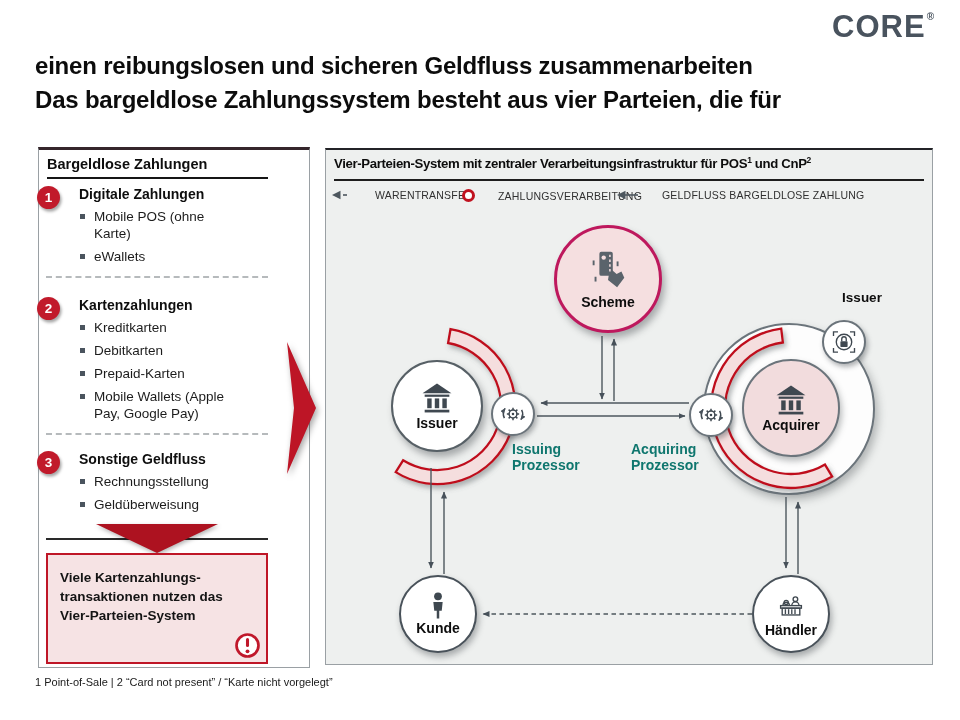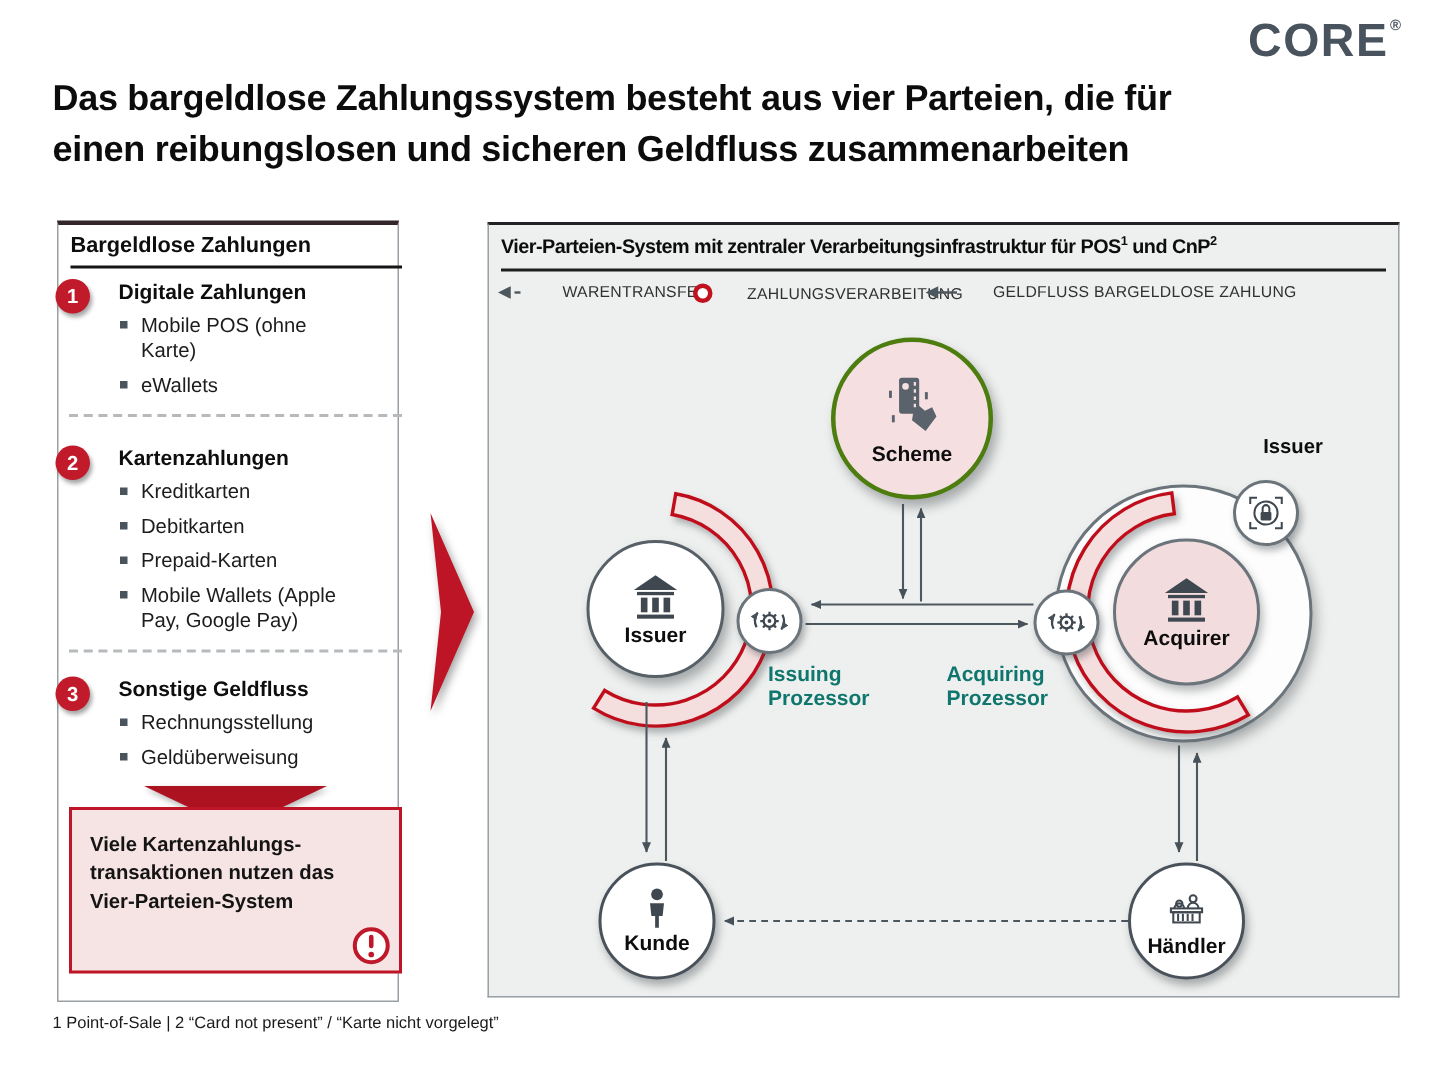--- a/index.html
+++ b/index.html
@@ -58,8 +58,8 @@
   <div class="logo"><span>CORE</span><sup>®</sup></div>
 
   <div class="main-title">
+    <div>einen reibungslosen und sicheren Geldfluss zusammenarbeiten</div>
     <div>Das bargeldlose Zahlungssystem besteht aus vier Parteien, die für</div>
-    <div>einen reibungslosen und sicheren Geldfluss zusammenarbeiten</div>
   </div>
 
   <div class="sidebar">

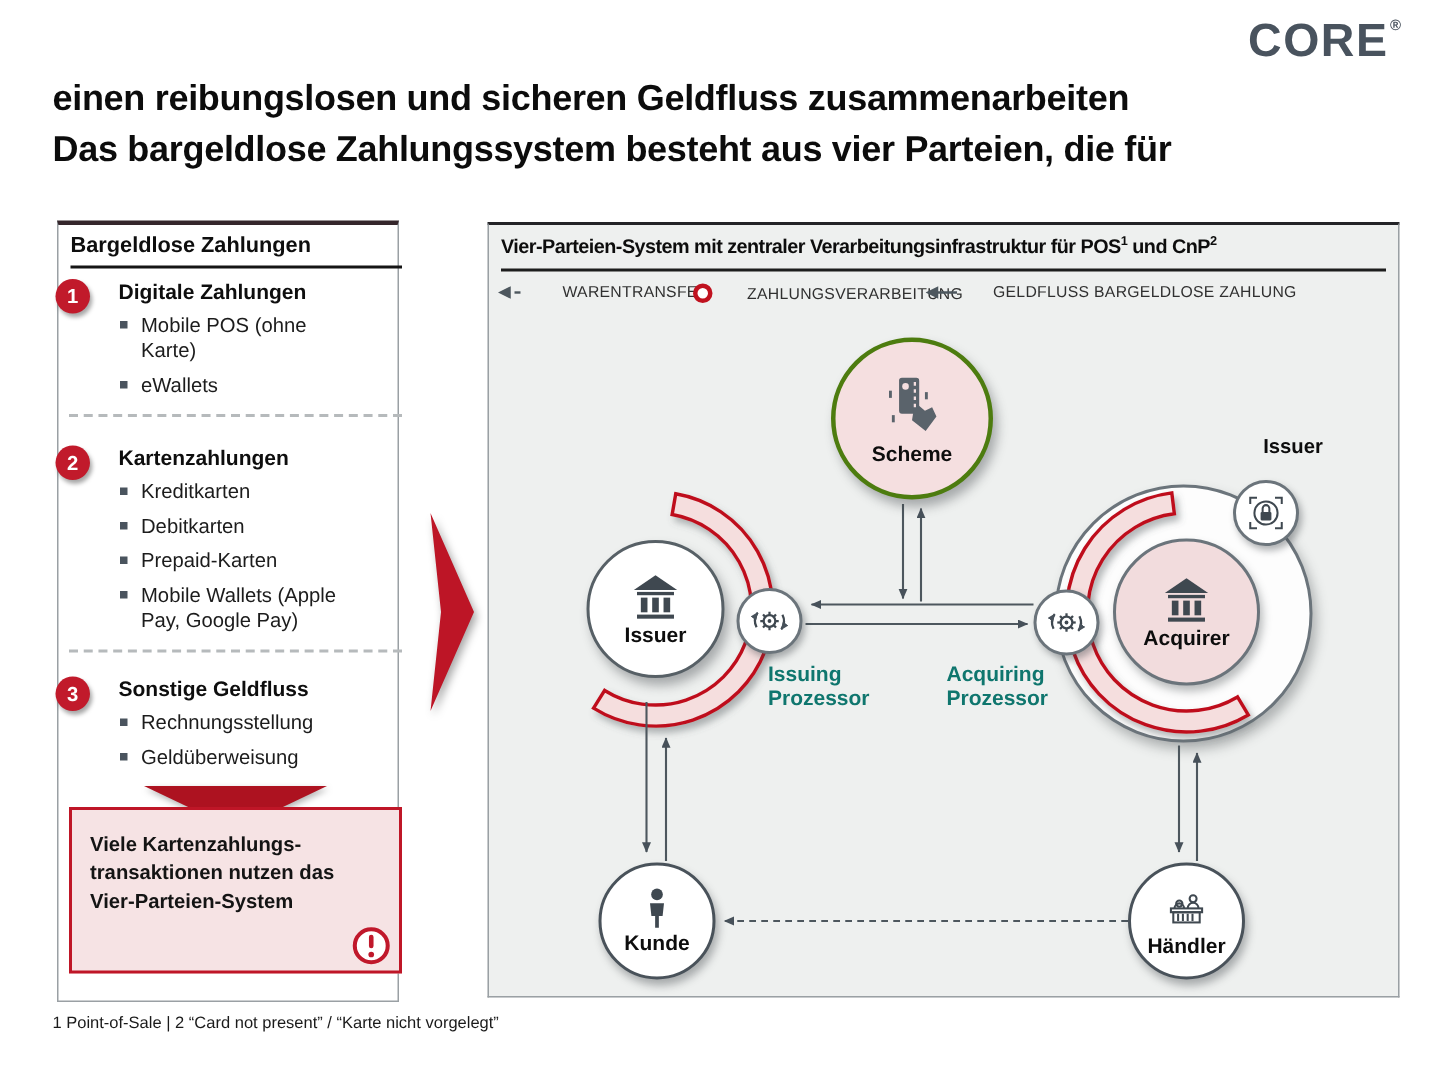--- a/index.html
+++ b/index.html
@@ -8,7 +8,7 @@
   .logo sup{font-size:10px;vertical-align:17px;margin-left:1px;}
   .main-title{position:absolute;left:35px;top:49px;width:895px;font-size:24px;font-weight:bold;color:#0c0c0c;line-height:1.40;letter-spacing:-0.2px;}
   
-  .sidebar{position:absolute;left:38px;top:147px;width:228px;height:521px;background:#fff;border:1px solid #9aa0a4;border-top:3px solid #35262b;box-sizing:border-box;}
+  .sidebar{position:absolute;left:38px;top:147px;width:272px;height:521px;background:#fff;border:1px solid #9aa0a4;border-top:3px solid #35262b;box-sizing:border-box;}
   .sb-header{position:absolute;left:8px;top:6px;width:221px;font-size:14.5px;font-weight:bold;color:#0e0e0e;padding-bottom:5px;border-bottom:2px solid #151515;}
   .group{position:absolute;left:0;width:230px;}
   .g1{top:36px;}.g2{top:147px;}.g3{top:301px;}

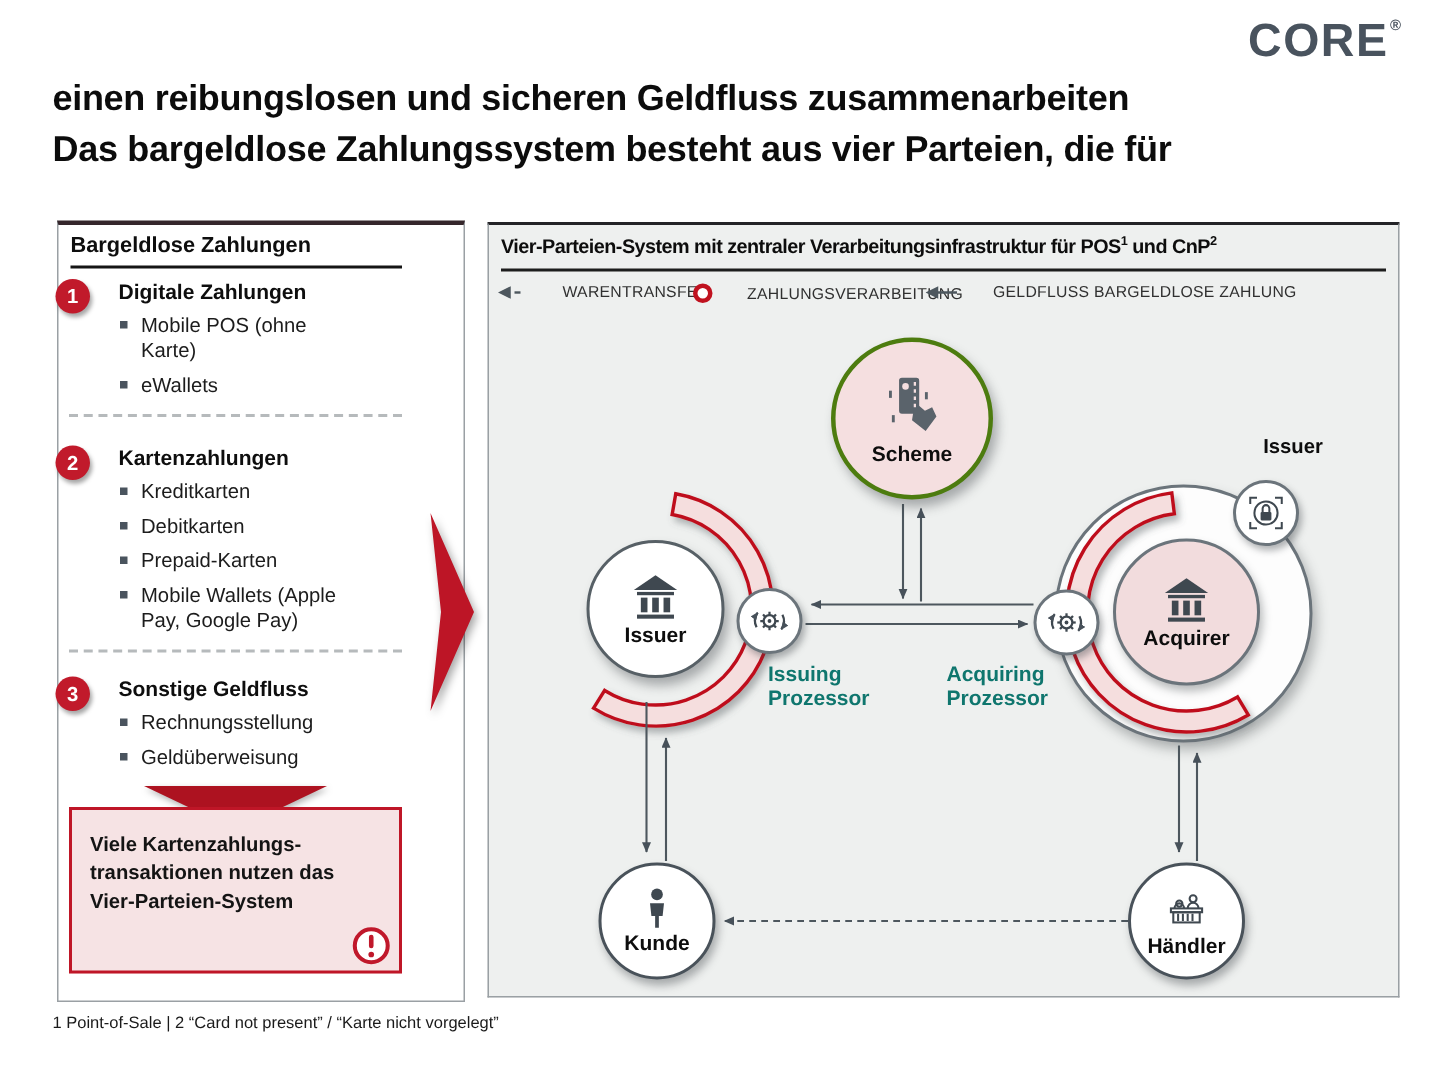--- a/index.html
+++ b/index.html
@@ -36,7 +36,7 @@
   .biggate{position:absolute;left:377px;top:173px;width:172px;height:172px;border-radius:50%;background:#fdfdfd;border:2px solid #6b747b;z-index:1;box-sizing:border-box;box-shadow:3px 5px 8px rgba(60,65,70,.35);}
   .node{position:absolute;border-radius:50%;display:flex;flex-direction:column;align-items:center;justify-content:center;z-index:3;box-sizing:border-box;}
   .nlabel{font-size:14px;font-weight:bold;color:#0d0d0d;}
-  .scheme{left:228px;top:75px;width:108px;height:108px;background:#f5dfe0;border:3px solid #4d7c0f;box-shadow:3px 5px 7px rgba(60,65,70,.40);}
+  .scheme{left:228px;top:75px;width:108px;height:108px;background:#f5dfe0;border:3px solid #be185d;box-shadow:3px 5px 7px rgba(60,65,70,.40);}
   .issuer{left:65px;top:210px;width:92px;height:92px;background:#fff;border:2.5px solid #576066;box-shadow:3px 5px 7px rgba(60,65,70,.40);}
   .acquirer{left:416px;top:209px;width:98px;height:98px;background:#f2dcdd;border:2px solid #6b747b;box-shadow:2px 4px 6px rgba(60,65,70,.35);}
   .proc{width:44px;height:44px;background:#fff;border:2px solid #6b747b;box-shadow:2px 3px 5px rgba(60,65,70,.4);}

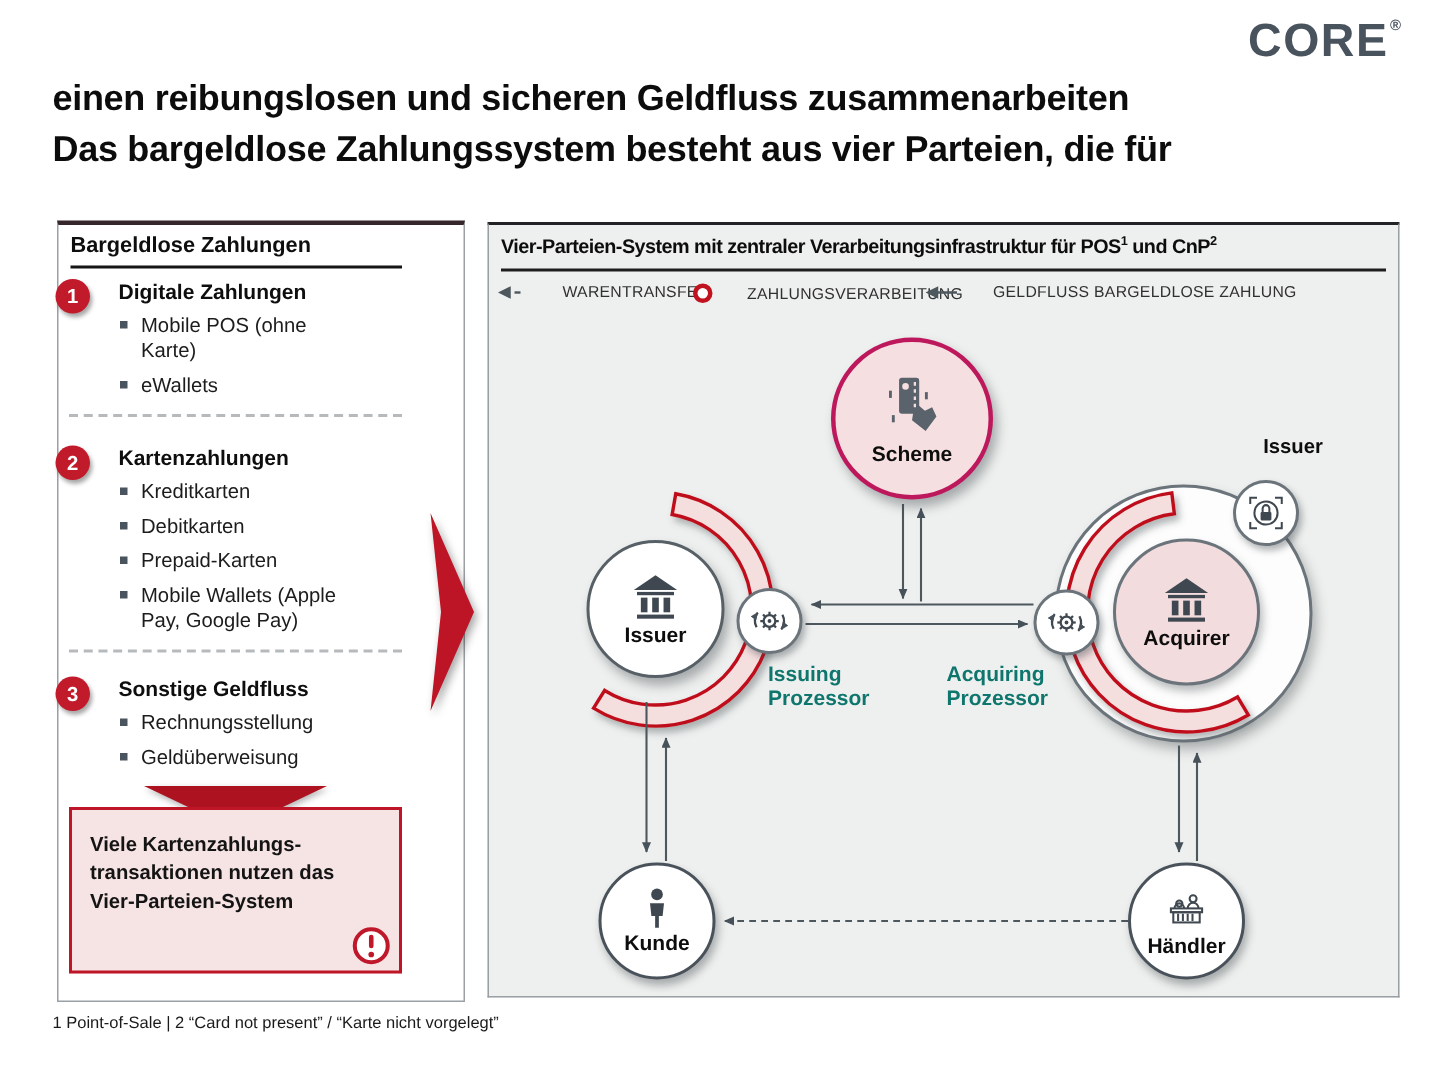--- a/index.html
+++ b/index.html
@@ -21,7 +21,7 @@
   .d1{top:126px;}.d2{top:283px;}
   .sb-line{position:absolute;left:7px;top:388px;width:222px;border-top:2px solid #2a2a2a;}
   .down-arrow{position:absolute;left:57px;top:374px;}
-  .callout{position:absolute;left:7px;top:388px;width:222px;height:111px;background:#f6e3e4;border:2px solid #bf1627;box-sizing:border-box;padding:13px 38px 0 12px;font-size:13.5px;font-weight:bold;color:#141414;line-height:19px;}
+  .callout{position:absolute;left:7px;top:403px;width:222px;height:111px;background:#f6e3e4;border:2px solid #bf1627;box-sizing:border-box;padding:13px 38px 0 12px;font-size:13.5px;font-weight:bold;color:#141414;line-height:19px;}
   .excl{position:absolute;right:5px;bottom:3px;}
   .chevron{position:absolute;left:283px;top:339px;}
   

